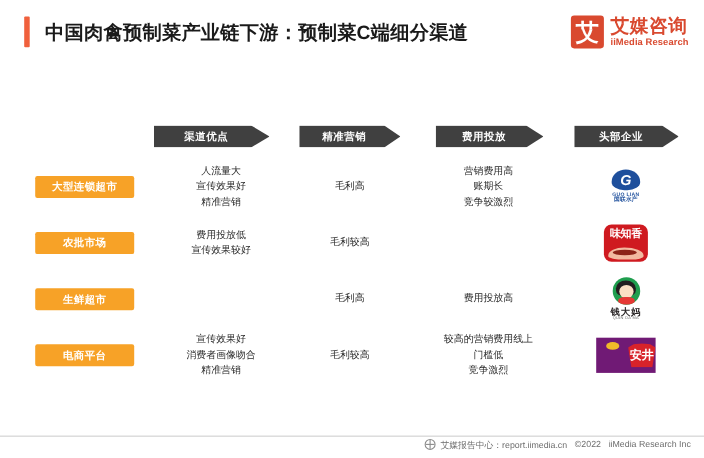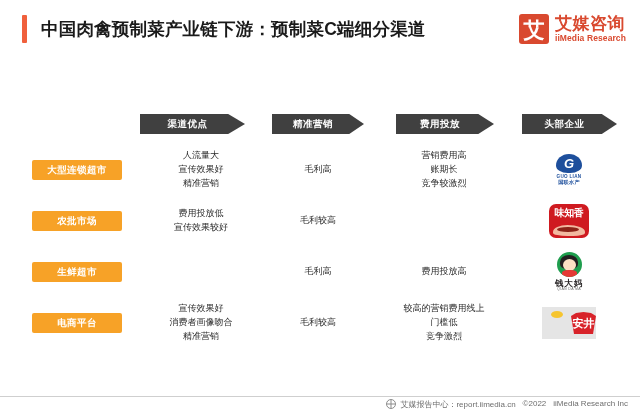--- a/index.html
+++ b/index.html
@@ -309,7 +309,7 @@
   .logo-anjoy {
     width: 50px;
     height: 32px;
-    background: #e5e5e5;
+    background: #701a75;
     display: flex;
     align-items: center;
     justify-content: center;

